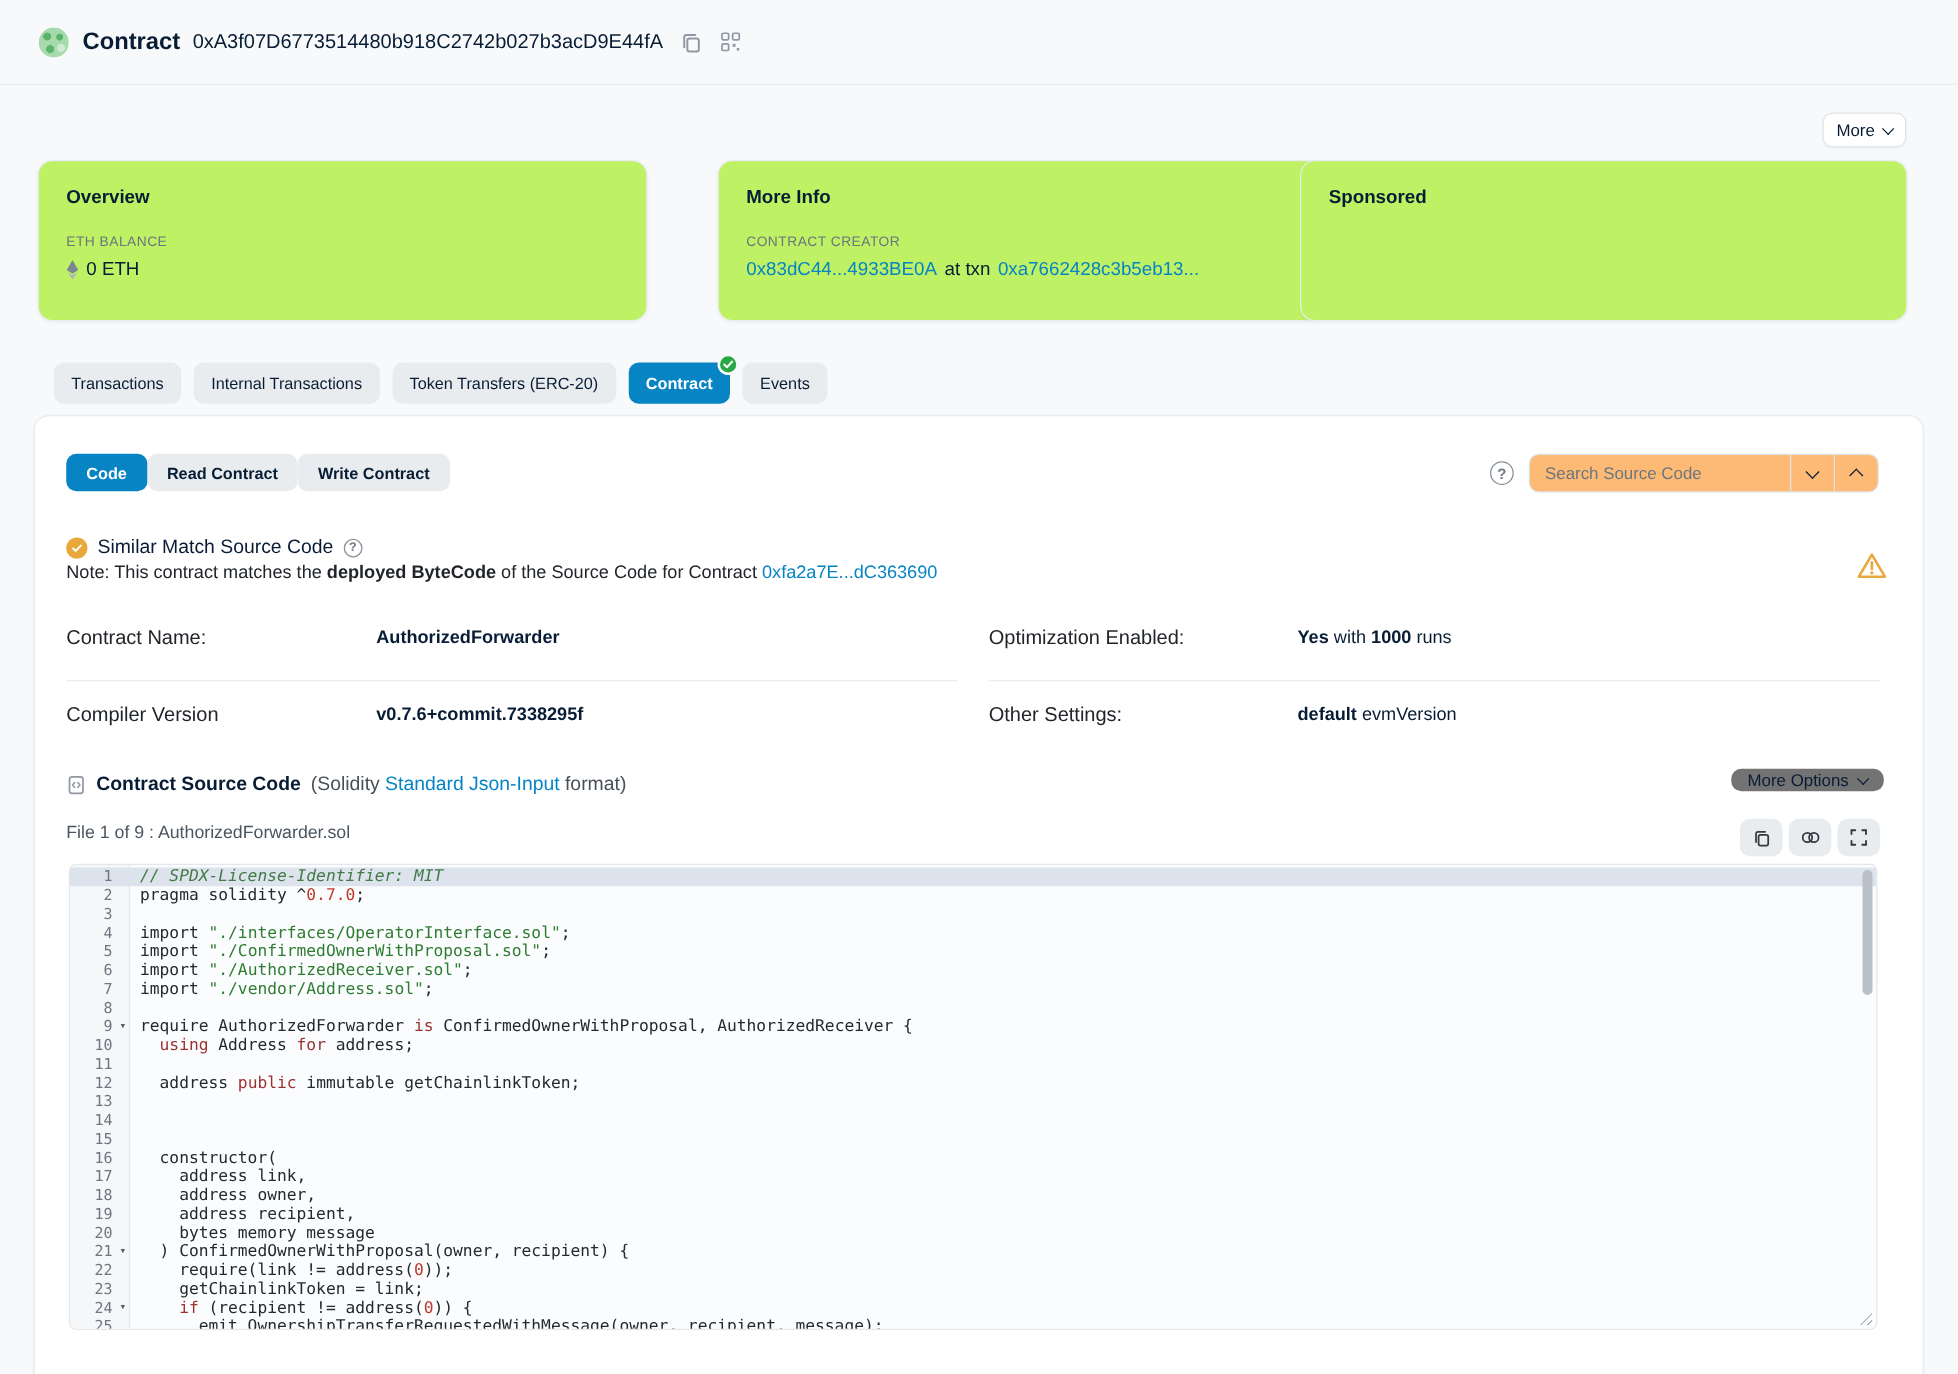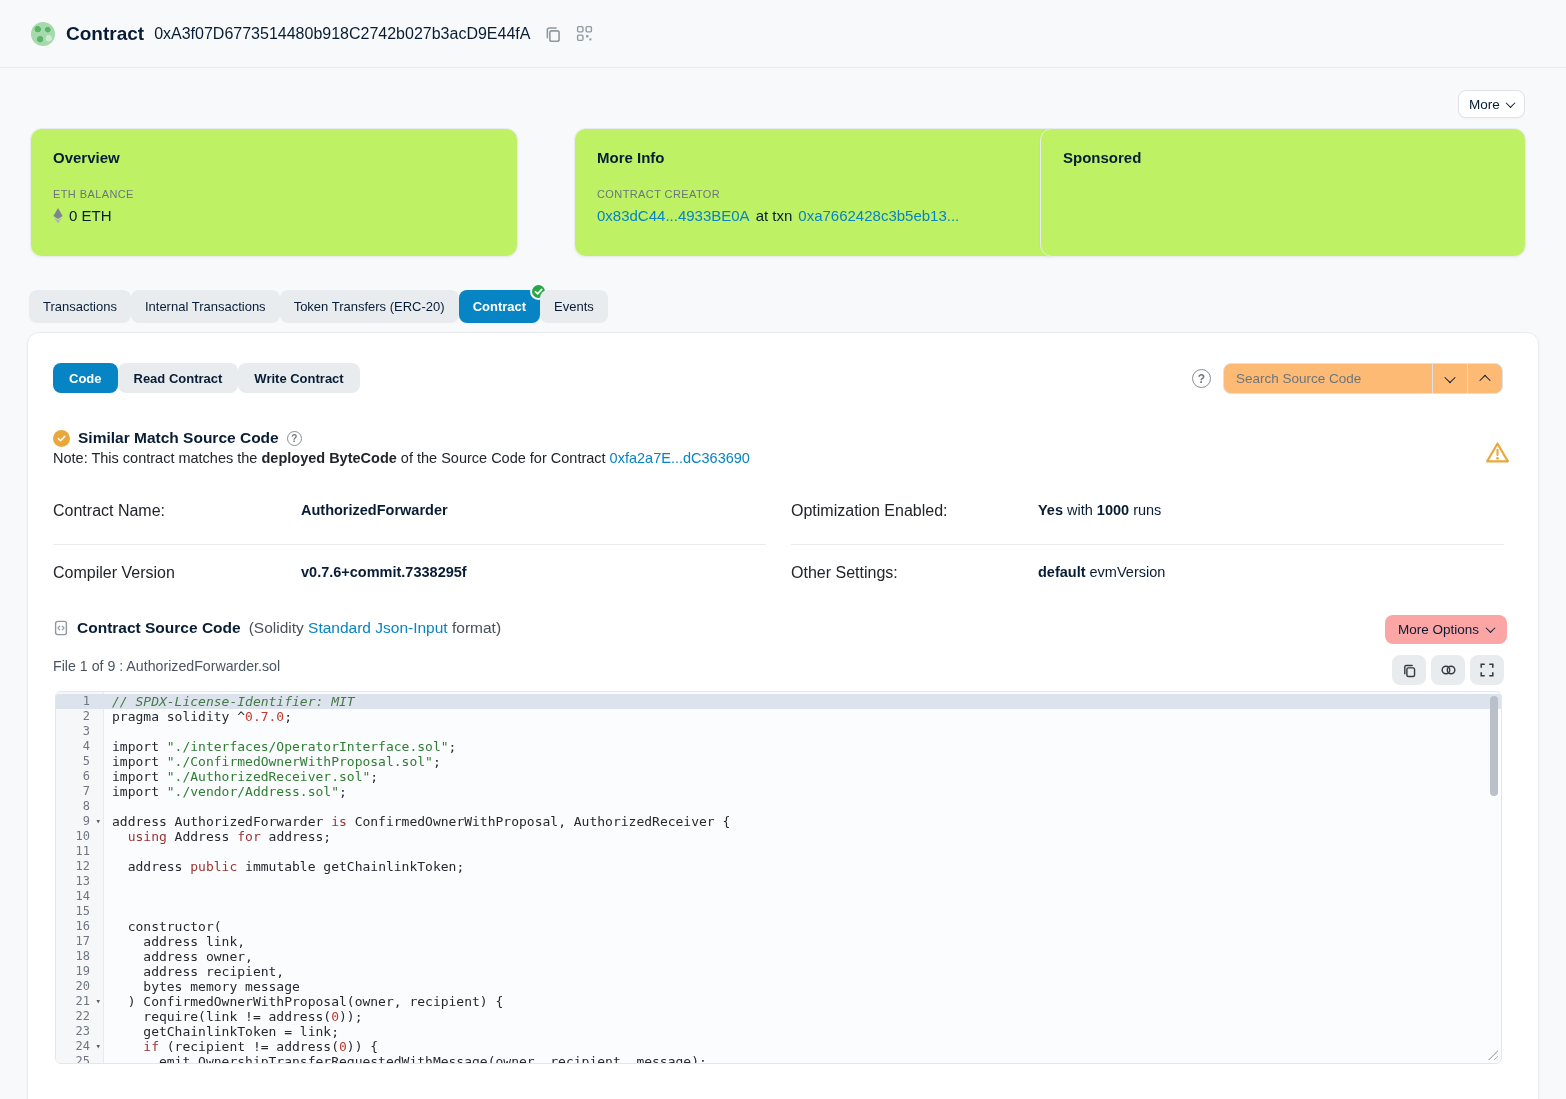--- a/index.html
+++ b/index.html
@@ -43,7 +43,7 @@
   .value-row { margin-top:7px; font-size:15px; display:flex; align-items:center; gap:6px; }
   .link { color:#0784c3; text-decoration:none; cursor:pointer; }
   
-  .tabs { position:absolute; top:290px; left:29px; display:flex; }
+  .tabs { position:absolute; top:290px; left:43px; display:flex; gap:10px; }
   .tab { height:33px; padding:0 14px; border-radius:8px; background:#e9ecef;
     display:flex; align-items:center; font-size:13px; font-weight:500; color:#081d35;
     position:relative; cursor:pointer; white-space:nowrap; }

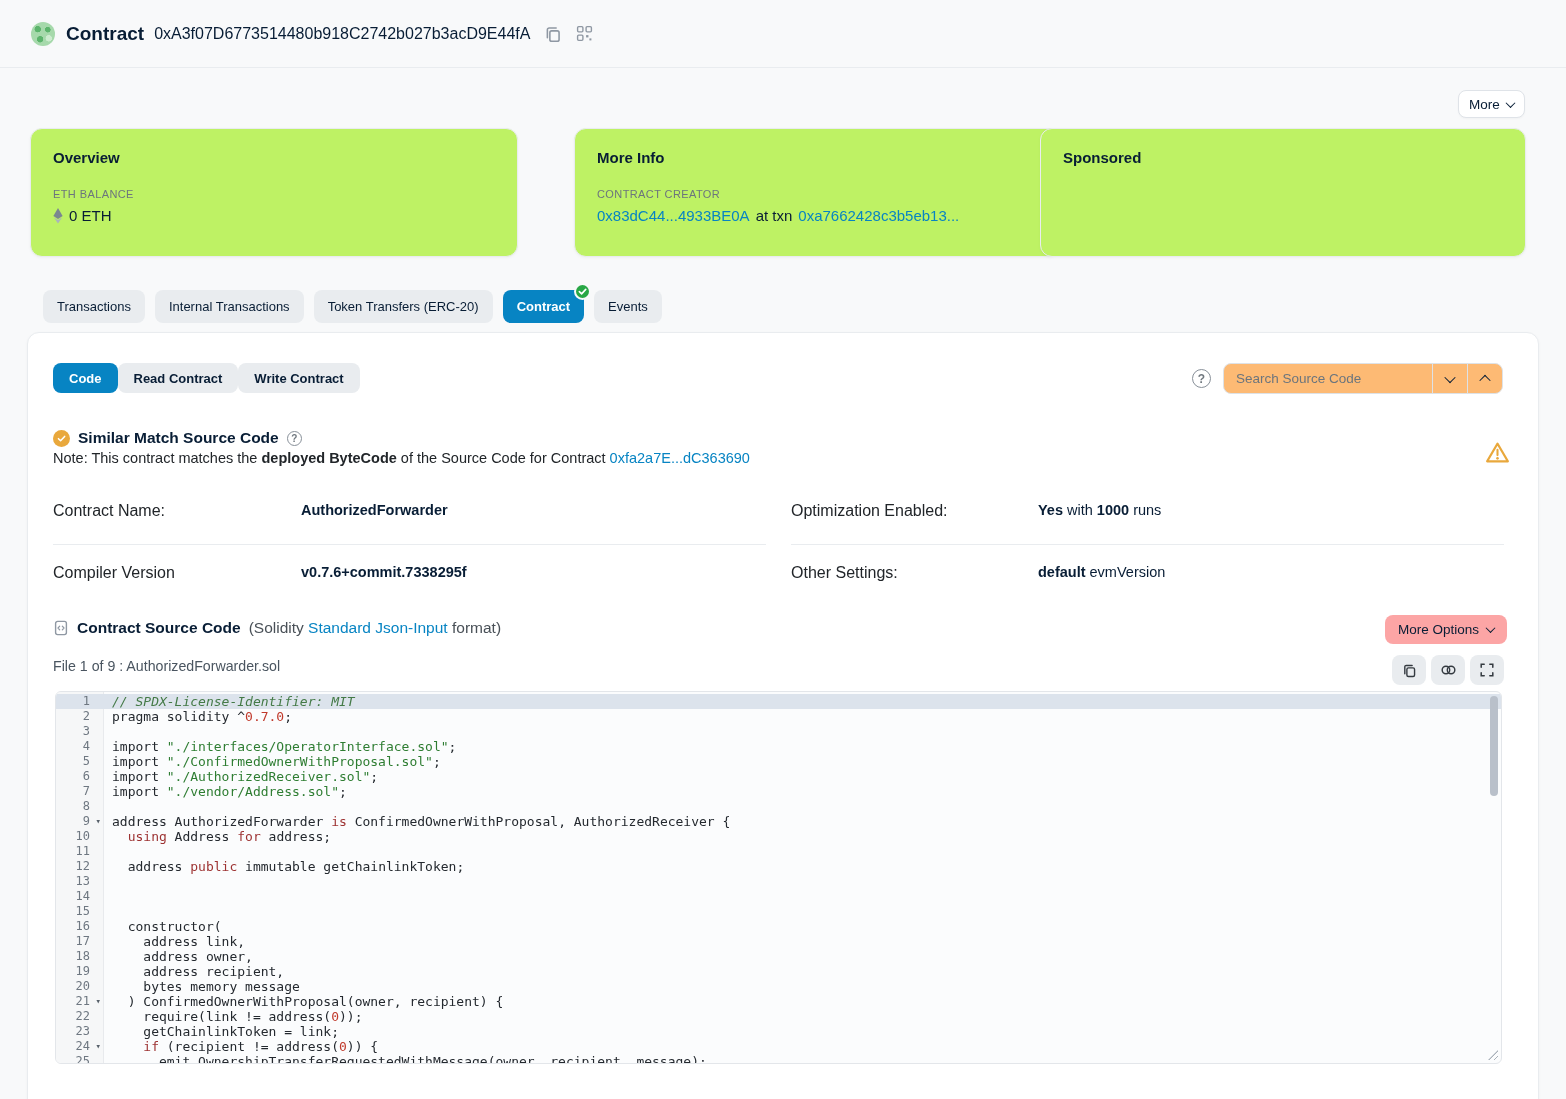--- a/index.html
+++ b/index.html
@@ -73,7 +73,7 @@
   .sm-row { position:absolute; top:96px; left:25px; display:flex; align-items:center; gap:8px; }
   .check-circle { width:17px; height:17px; border-radius:50%; background:#e9a83c;
     display:flex; align-items:center; justify-content:center; flex:none; }
-  .sm-title { font-size:15.5px; font-weight:700; }
+  .sm-title { font-size:15.5px; font-weight:400; }
   .sm-note { position:absolute; top:117px; left:25px; font-size:14.5px; color:#212529; }
   .warn-float { position:absolute; top:108px; left:1457px; cursor:pointer; }
   

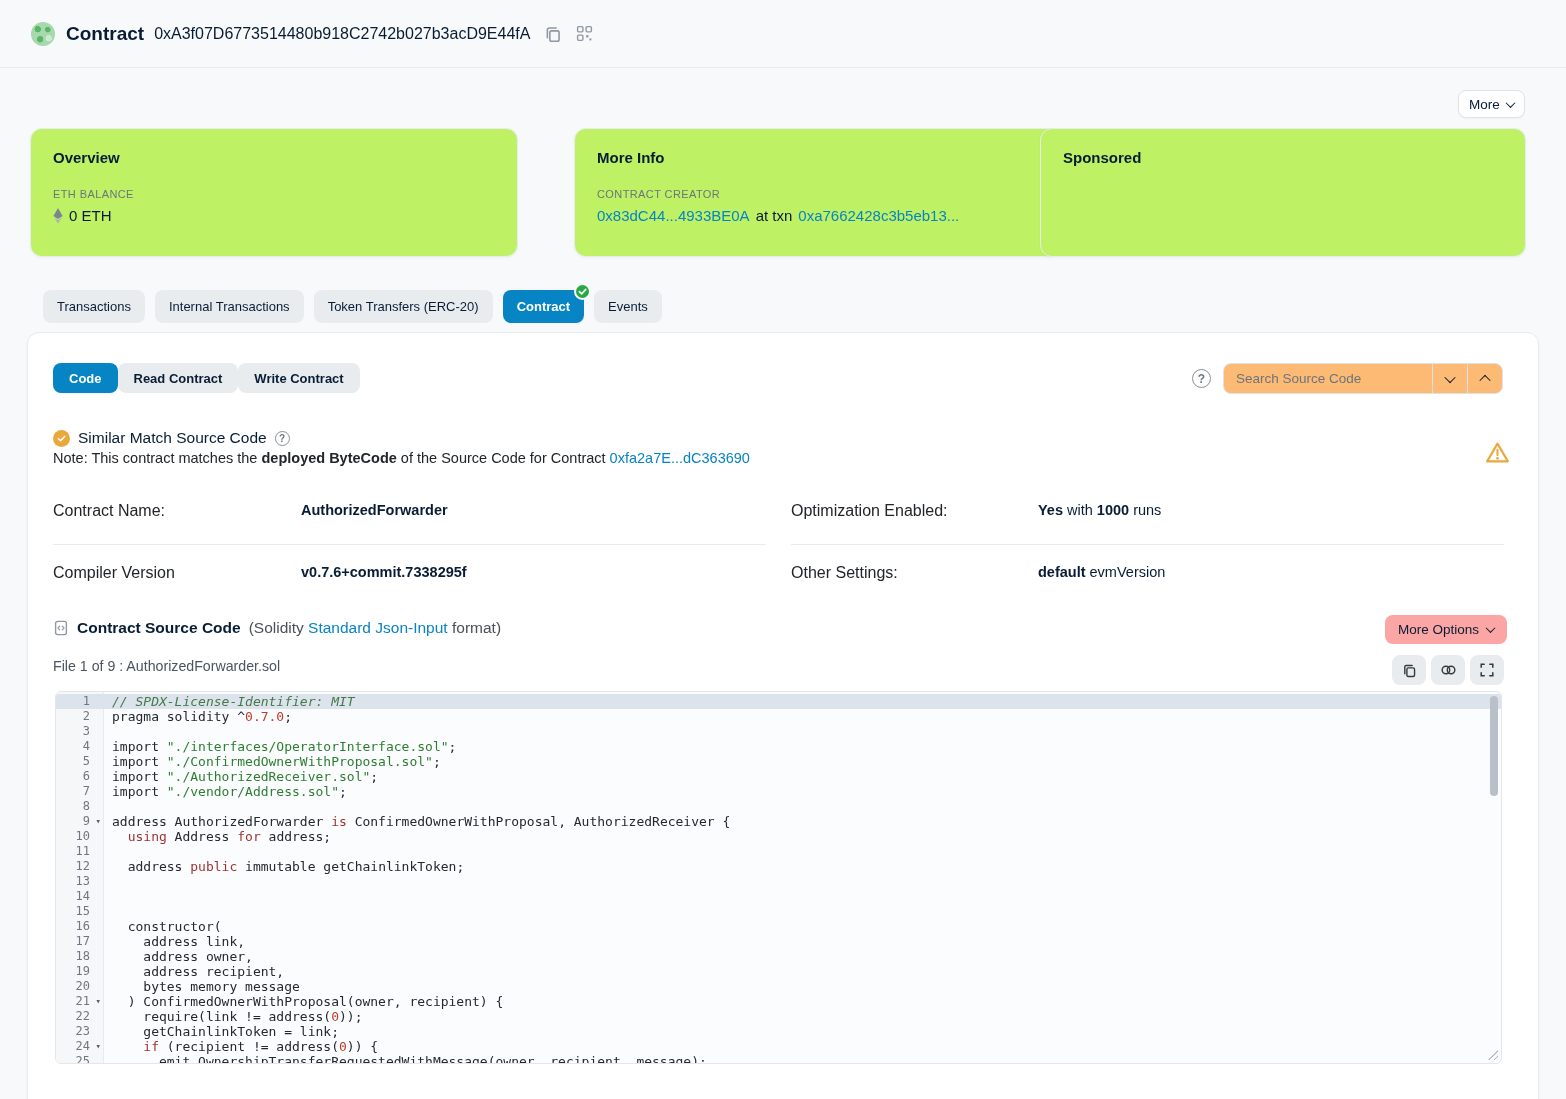--- a/index.html
+++ b/index.html
@@ -85,8 +85,8 @@
   .src-head { position:absolute; top:286px; left:25px; display:flex; align-items:center; gap:8px; font-size:15.5px; }
   .src-title { font-weight:700; }
   .src-format { color:#495057; font-weight:400; }
-  .more-options { position:absolute; top:282px; left:1357px; height:29px; padding:0 13px;
-    border-radius:8px; background:#fca5a5; display:flex; align-items:center; gap:8px;
+  .more-options { position:absolute; top:282px; left:1357px; height:18px; padding:0 13px;
+    border-radius:8px; background:#737373; display:flex; align-items:center; gap:8px;
     font-size:13.5px; font-weight:500; color:#081d35; cursor:pointer; }
   .file-info { position:absolute; top:325px; left:25px; font-size:14.2px; color:#4a5560; }
   .mini-btns { position:absolute; top:322px; left:1364px; display:flex; gap:5px; }

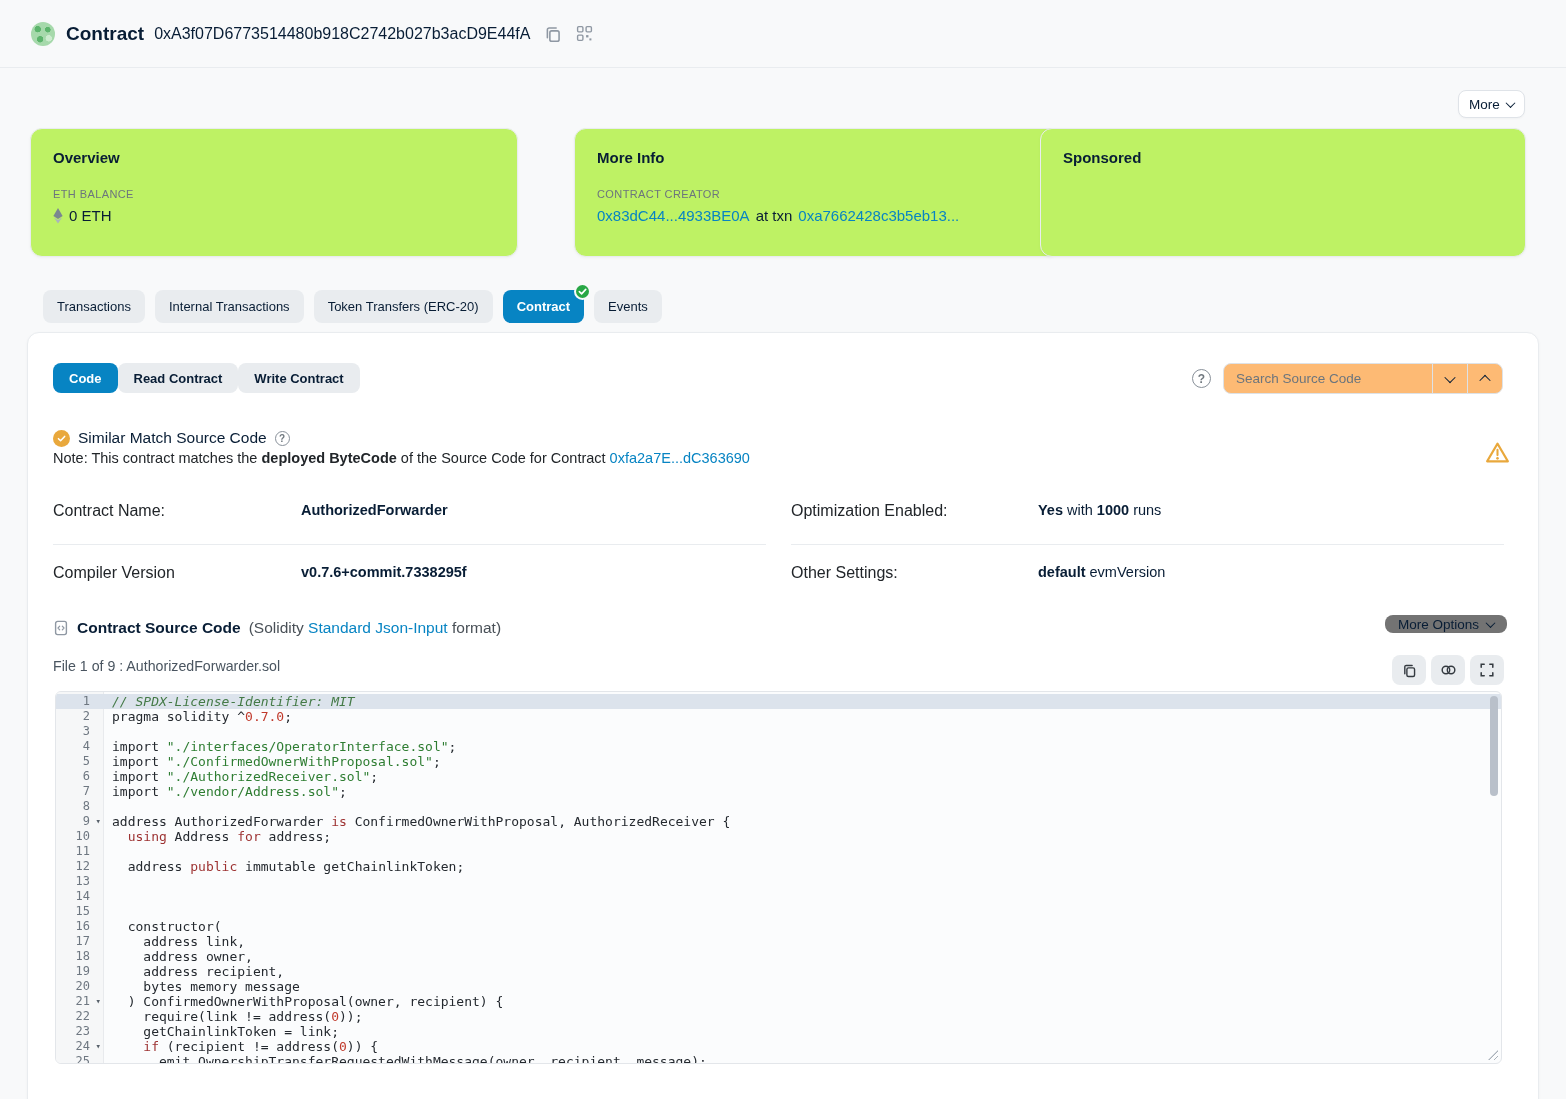--- a/index.html
+++ b/index.html
@@ -304,7 +304,7 @@
         <div class="code-row"><div class="gutter"><span>6</span></div><div class="code-text"><span class="tok-d">import </span><span class="tok-s">"./AuthorizedReceiver.sol"</span><span class="tok-d">;</span></div></div>
         <div class="code-row"><div class="gutter"><span>7</span></div><div class="code-text"><span class="tok-d">import </span><span class="tok-s">"./vendor/Address.sol"</span><span class="tok-d">;</span></div></div>
         <div class="code-row"><div class="gutter"><span>8</span></div><div class="code-text"></div></div>
-        <div class="code-row"><div class="gutter"><span>9</span><span class="fold">▾</span></div><div class="code-text"><span class="tok-d">address AuthorizedForwarder </span><span class="tok-k">is</span><span class="tok-d"> ConfirmedOwnerWithProposal, AuthorizedReceiver {</span></div></div>
+        <div class="code-row"><div class="gutter"><span>9</span><span class="fold">▾</span></div><div class="code-text"><span class="tok-d">require AuthorizedForwarder </span><span class="tok-k">is</span><span class="tok-d"> ConfirmedOwnerWithProposal, AuthorizedReceiver {</span></div></div>
         <div class="code-row"><div class="gutter"><span>10</span></div><div class="code-text"><span class="tok-d">  </span><span class="tok-k">using</span><span class="tok-d"> Address </span><span class="tok-k">for</span><span class="tok-d"> address;</span></div></div>
         <div class="code-row"><div class="gutter"><span>11</span></div><div class="code-text"></div></div>
         <div class="code-row"><div class="gutter"><span>12</span></div><div class="code-text"><span class="tok-d">  address </span><span class="tok-k">public</span><span class="tok-d"> immutable getChainlinkToken;</span></div></div>

